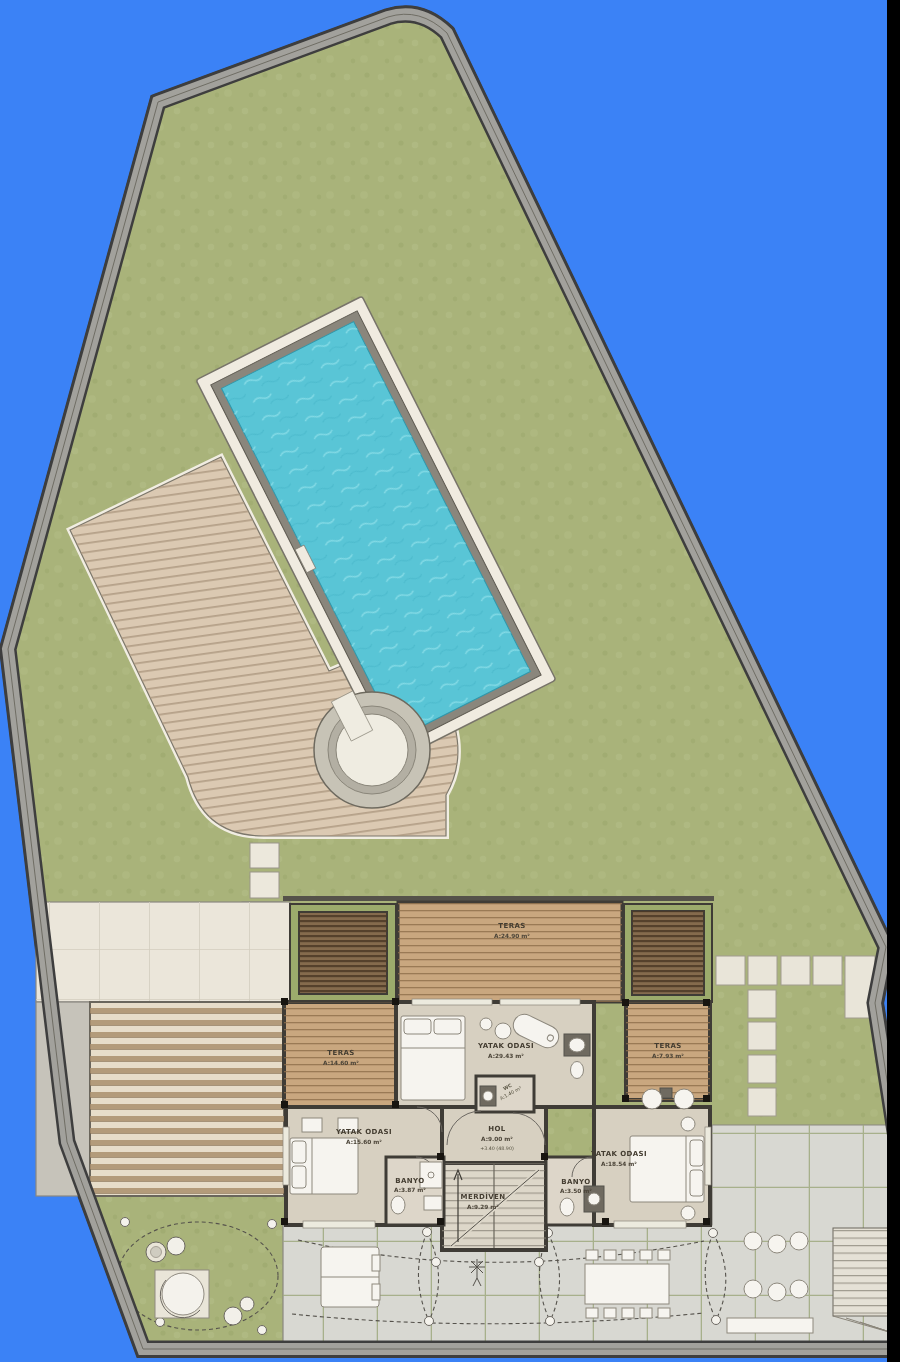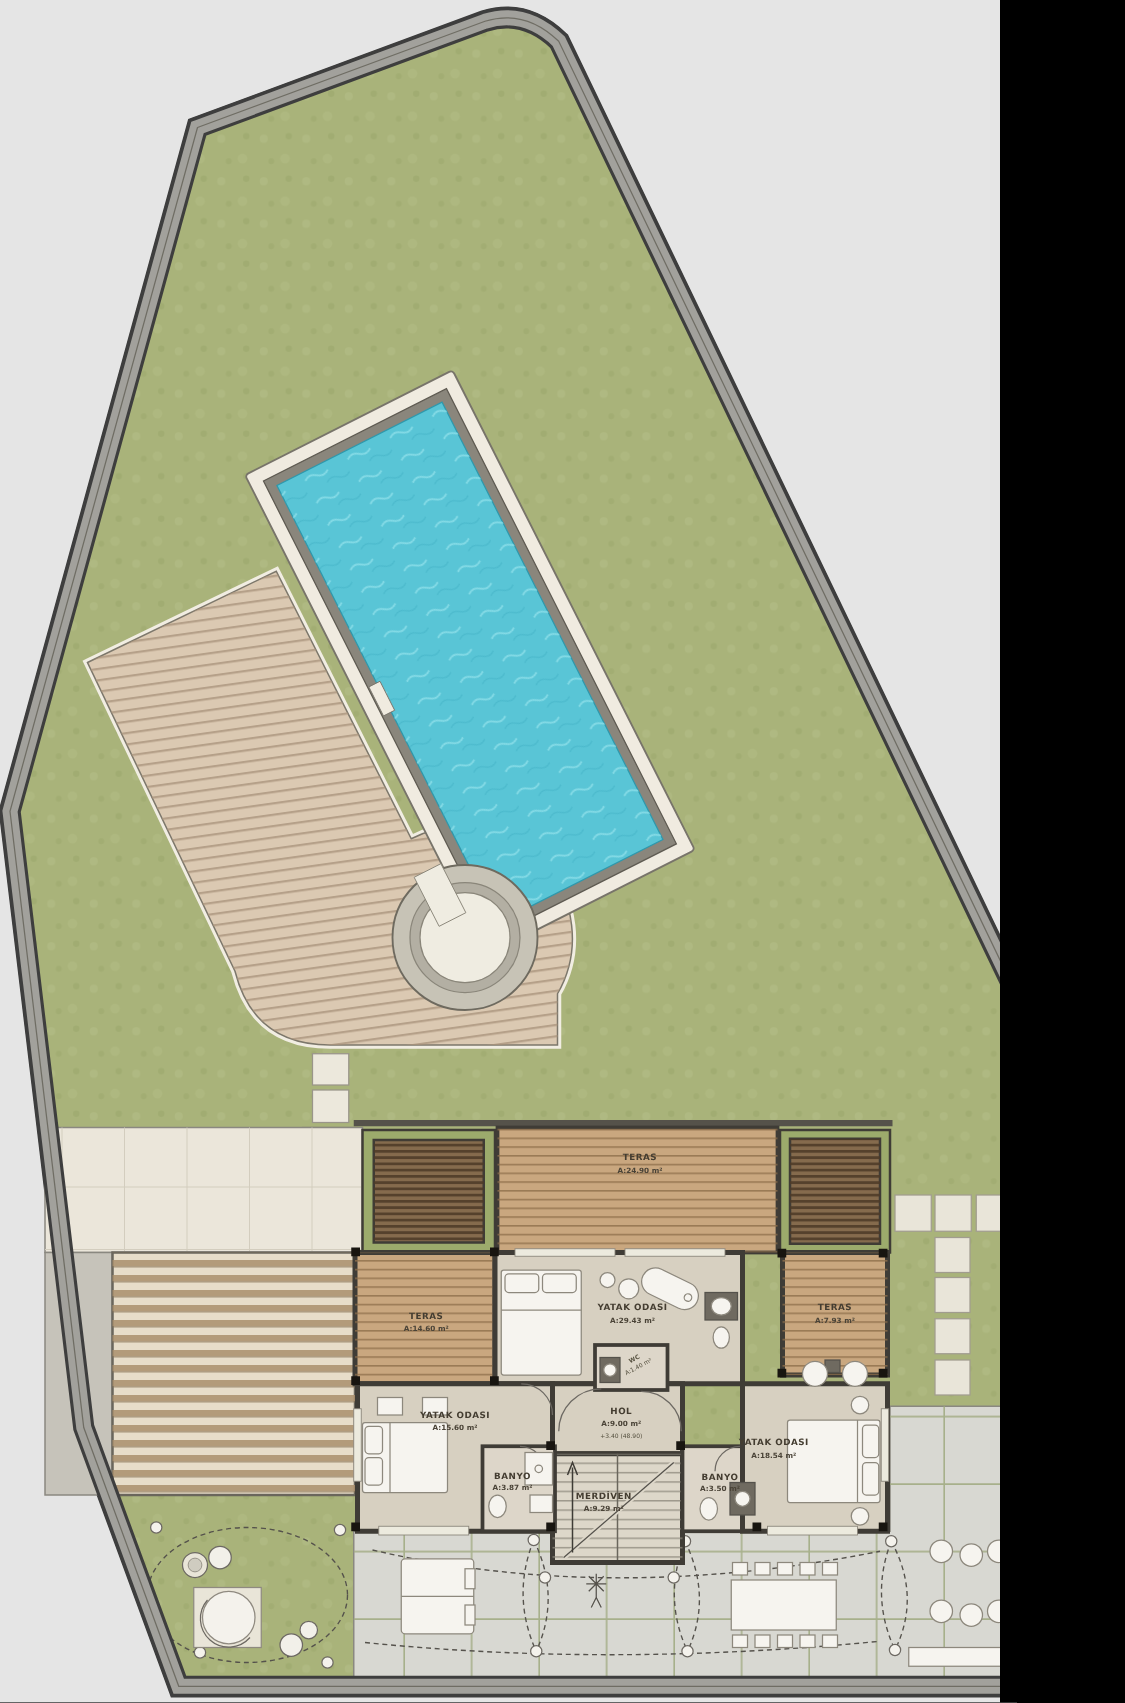--- a/index.html
+++ b/index.html
@@ -3,7 +3,7 @@
 <meta charset="utf-8">
 <style>
   html,body{margin:0;padding:0;background:#000;}
-  .stage{position:relative;width:800px;height:1362px;background:#e5e5e5;overflow:hidden;}
+  .stage{position:relative;width:887px;height:1362px;background:#3b82f6;overflow:hidden;}
   svg{position:absolute;left:0;top:0;}
   
   .w2{stroke:#3f3c36;stroke-width:2;}

